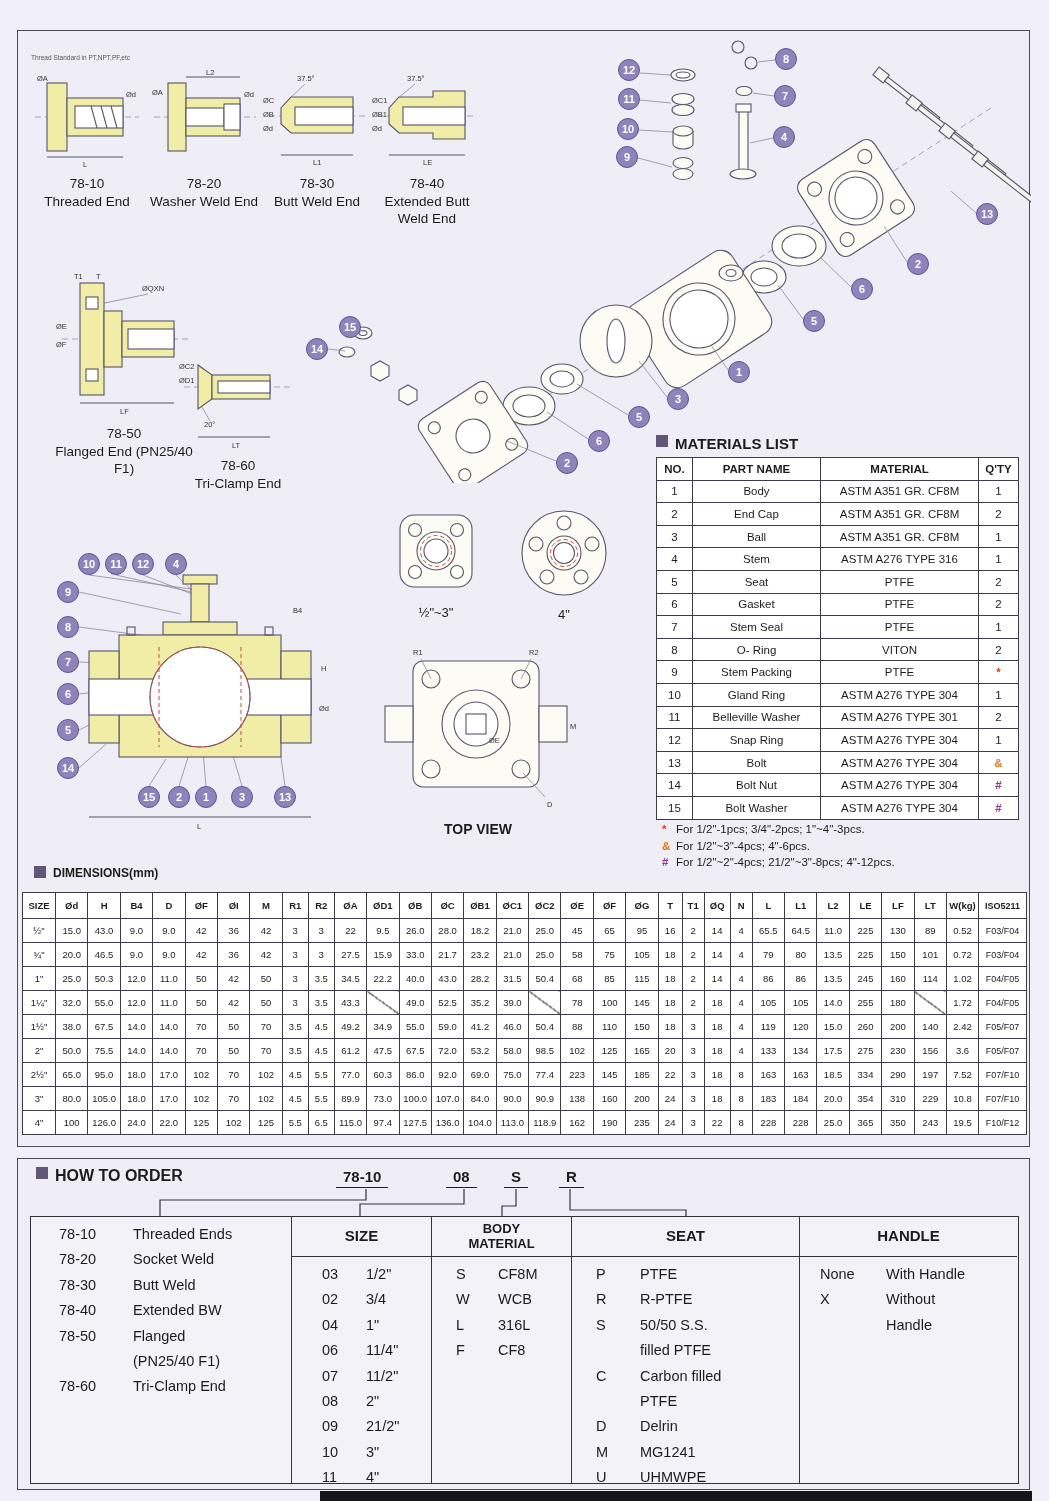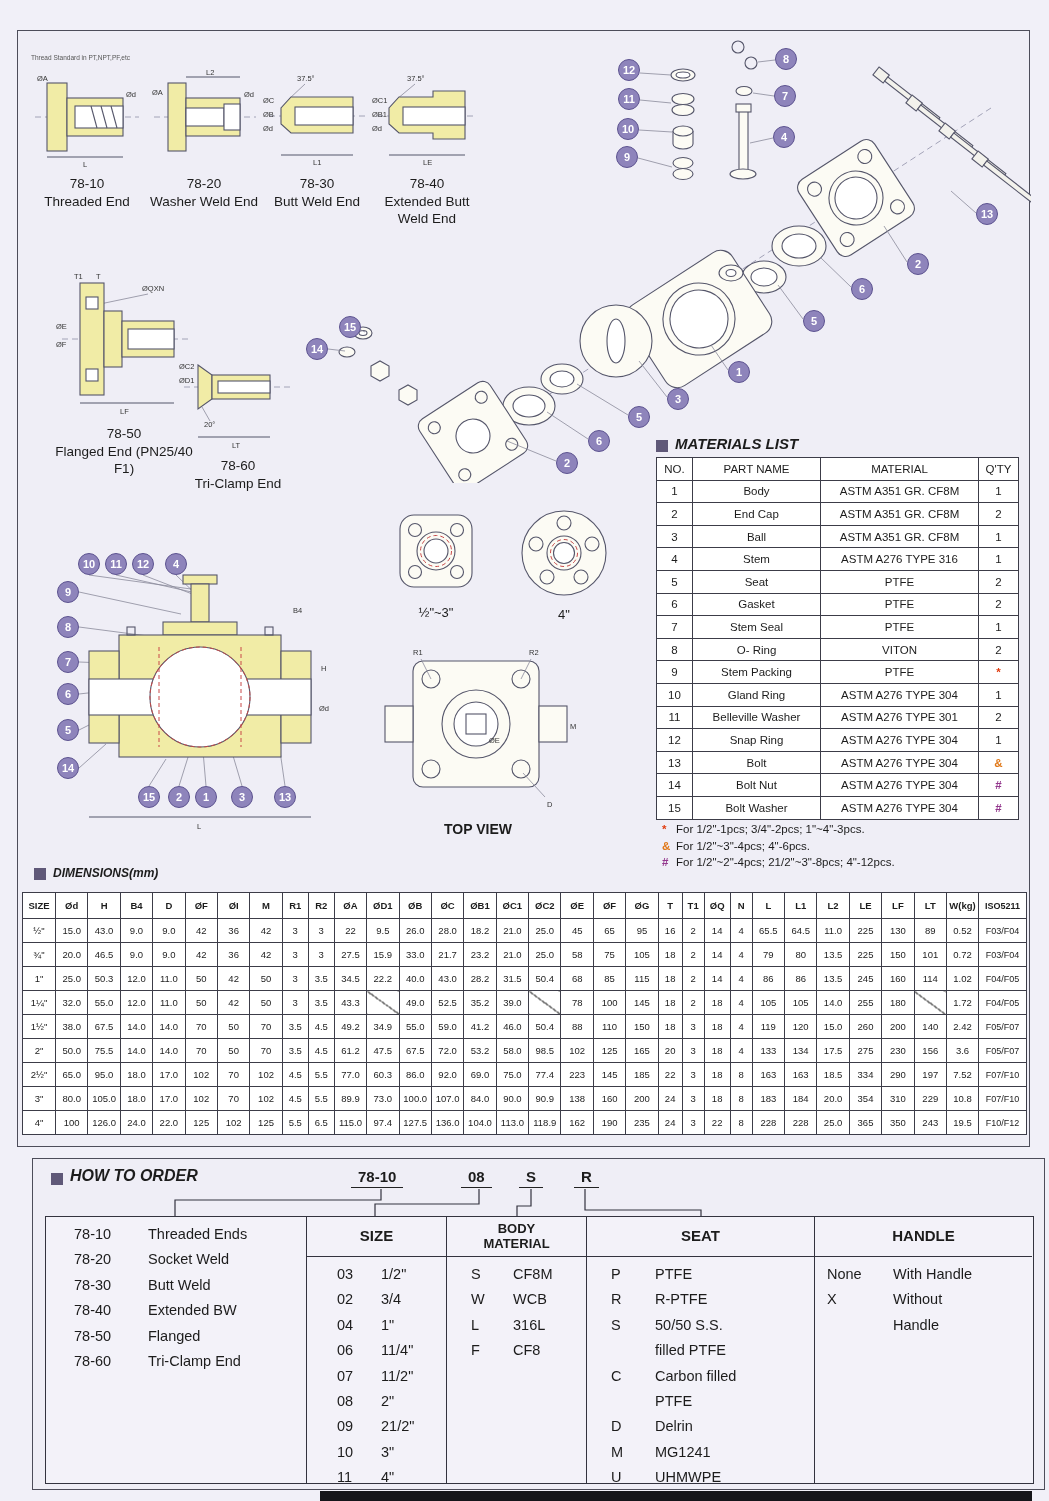--- a/index.html
+++ b/index.html
@@ -11,7 +11,7 @@
   .abs{position:absolute}
 
   
-  .sec-title{position:absolute;display:flex;align-items:flex-end;gap:7px;font-weight:bold;font-style:italic}
+  .sec-title{position:absolute;display:flex;align-items:flex-start;gap:7px;font-weight:bold;}
   .bullet{width:12px;height:12px;background:#5f5878;display:inline-block}
   #mat-title{font-size:15px}
   #dims-title{font-size:12px}

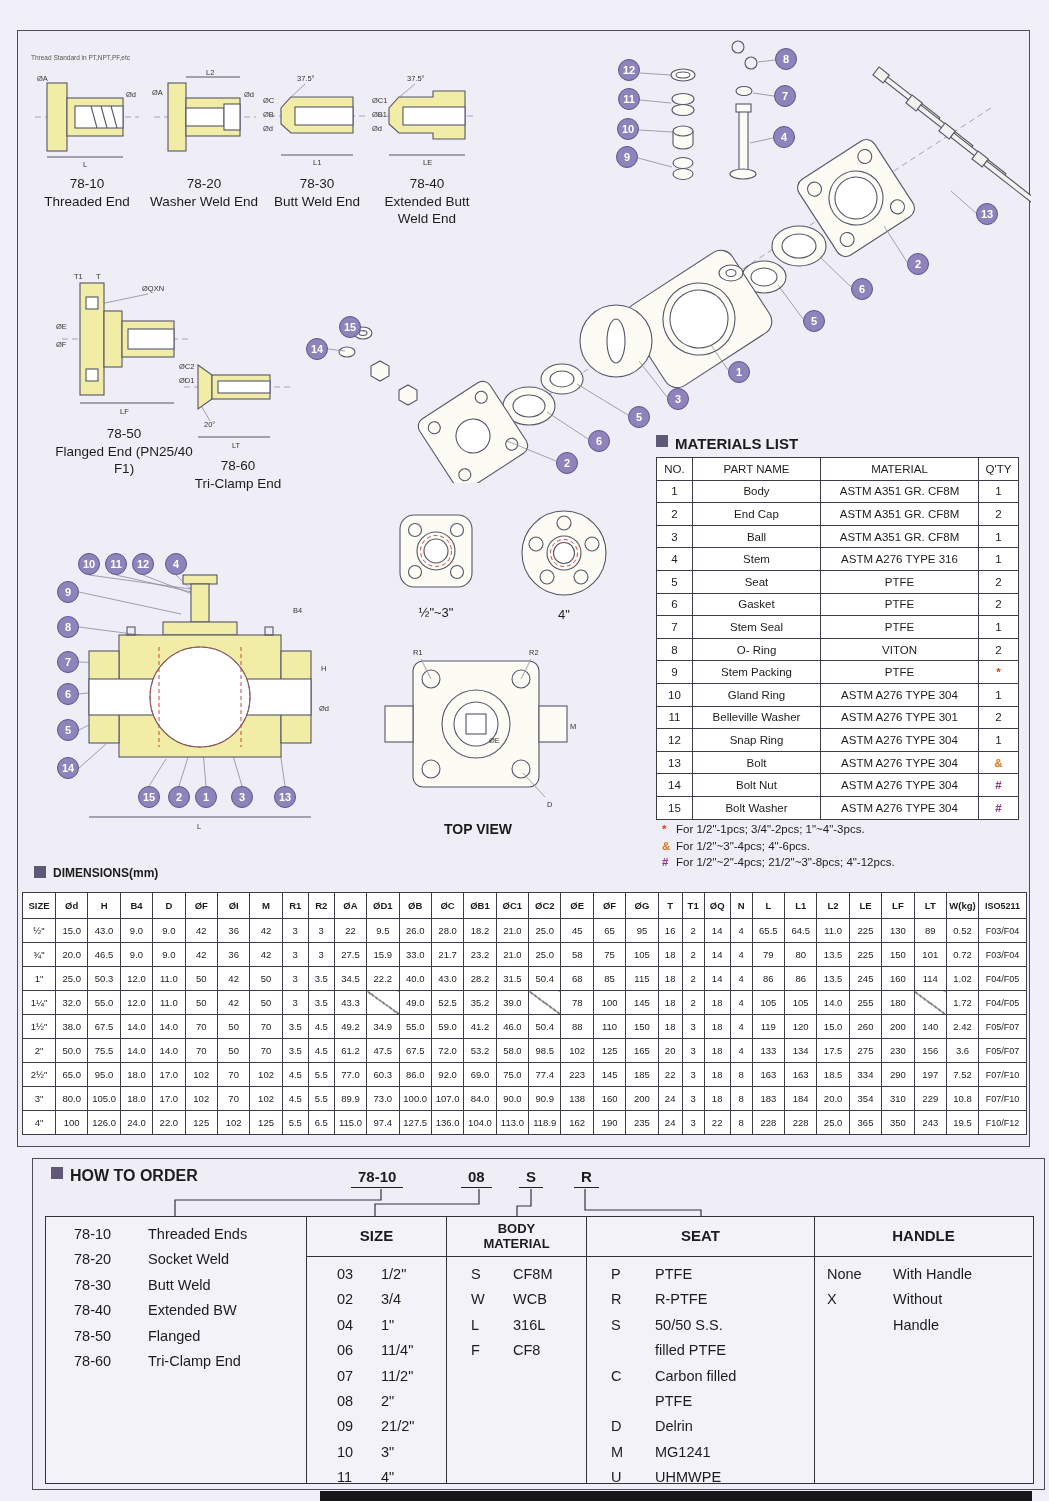--- a/index.html
+++ b/index.html
@@ -42,7 +42,7 @@
   #mat-wrap{position:absolute;left:638px;top:426px;width:362px}
   #mat-table{border-collapse:collapse;width:362px;font-size:11.5px;background:#fff;table-layout:fixed}
   #mat-table th,#mat-table td{border:1.1px solid #3c3c48;text-align:center;height:22.6px;padding:0 2px;overflow:hidden;white-space:nowrap}
-  #mat-table th{font-weight:normal;font-size:11.5px}
+  #mat-table th{font-weight:bold;font-size:11.5px}
   .sym-star{color:#e03c10;font-weight:bold}
   .sym-amp{color:#e07818;font-weight:bold}
   .sym-hash{color:#93378d;font-weight:bold}

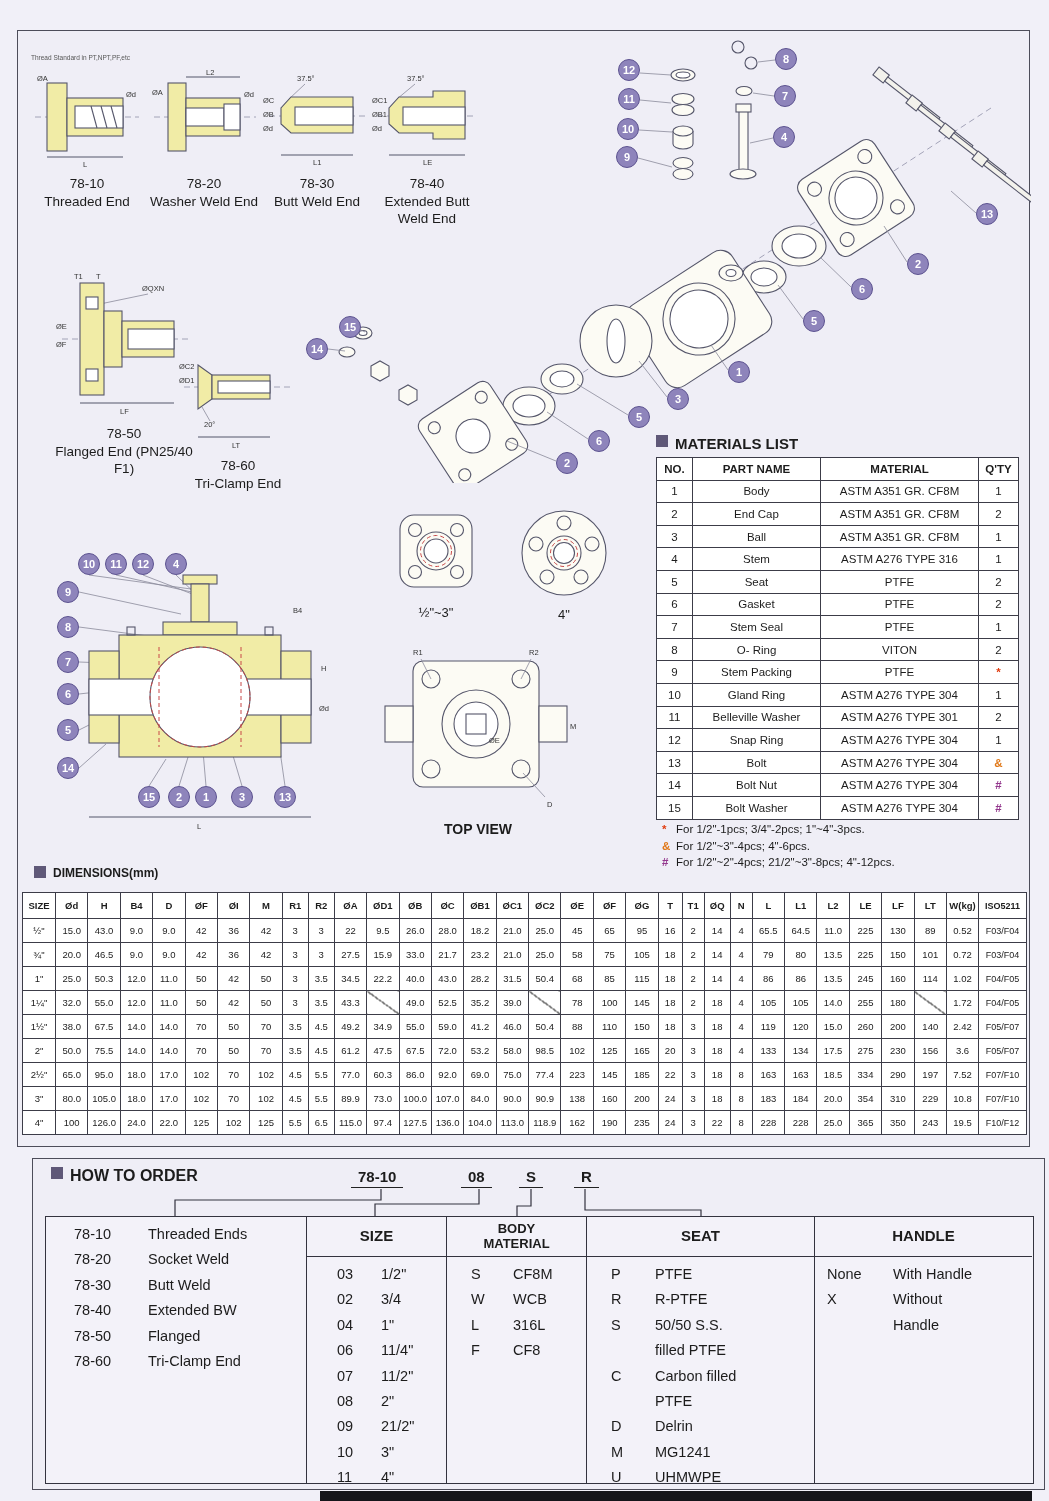--- a/index.html
+++ b/index.html
@@ -7,7 +7,7 @@
   body{position:relative;background:#f1f0f8;font-family:"Liberation Sans",sans-serif;color:#1c1c1c;overflow:hidden}
   .box{position:absolute;border:1.6px solid #4d4d5a;background:#efeef6}
   #box-main{left:17px;top:30px;width:1013px;height:1117px}
-  #box-order{left:32px;top:1158px;width:1013px;height:332px}
+  #box-order{left:17px;top:1158px;width:1013px;height:332px}
   .abs{position:absolute}
 
   

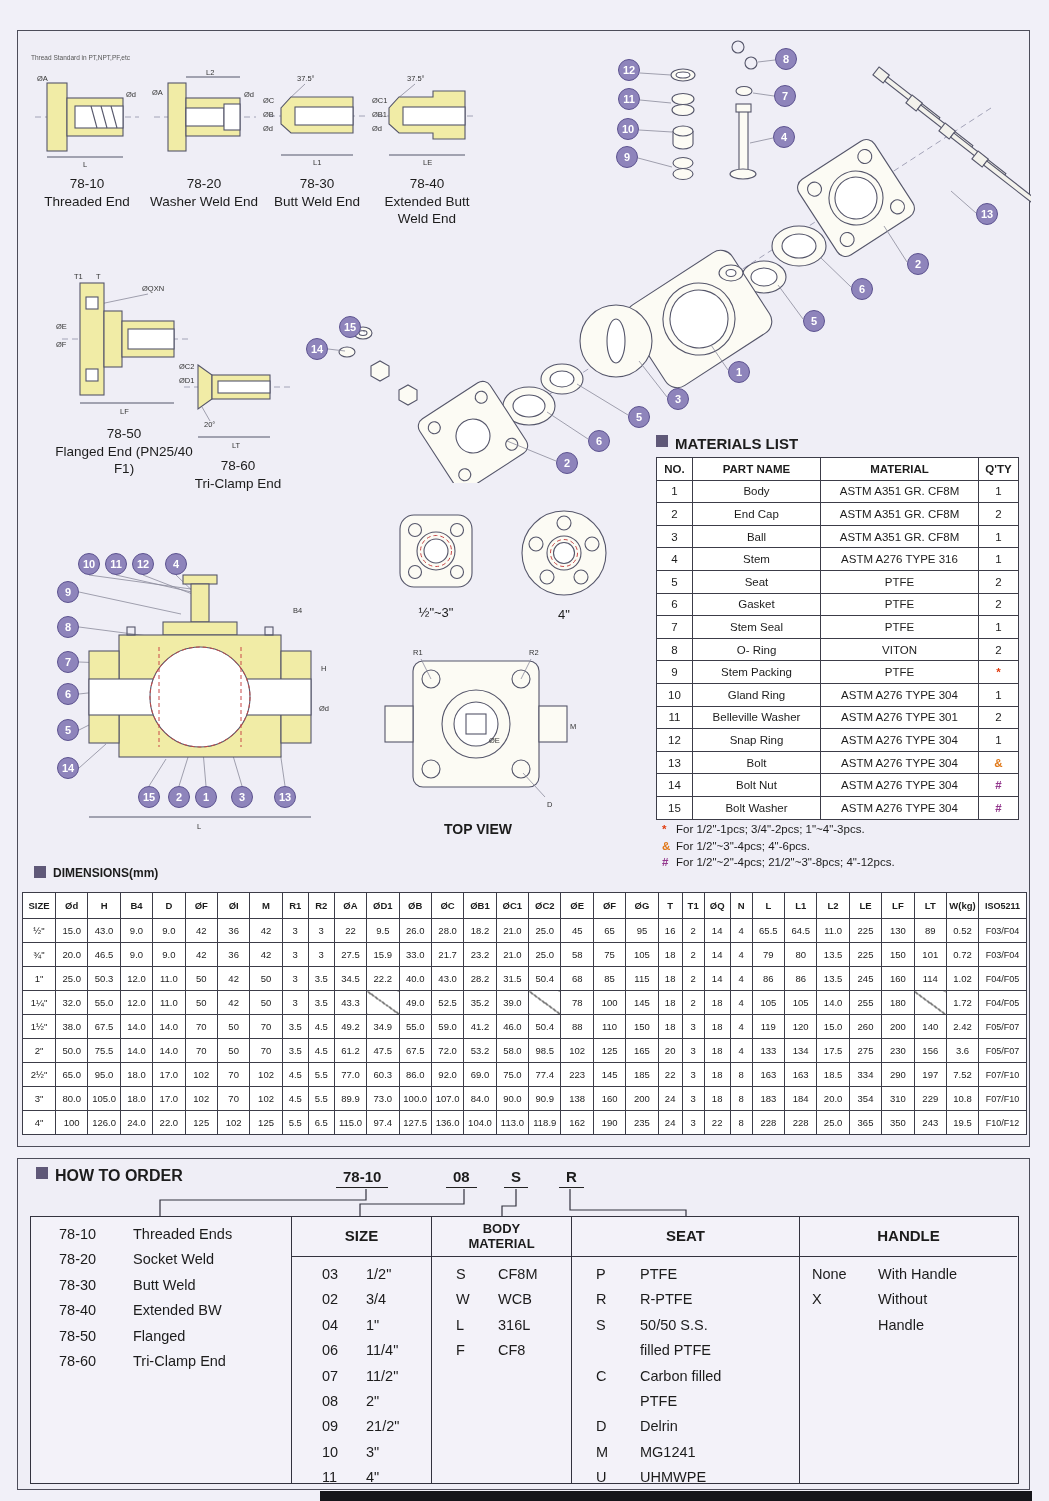--- a/index.html
+++ b/index.html
@@ -73,7 +73,7 @@
   .ot-col:nth-child(2) .code{width:44px;margin-left:30px}
   .ot-col:nth-child(3) .code{width:42px;margin-left:24px}
   .ot-col:nth-child(4) .code{width:44px;margin-left:24px}
-  .ot-col:nth-child(5) .code{width:66px;margin-left:12px}
+  .ot-col:nth-child(5) .code{width:66px;margin-left:20px}
 
   #bottom-strip{position:absolute;left:320px;top:1491px;width:712px;height:10px;background:#15151a}
 </style>

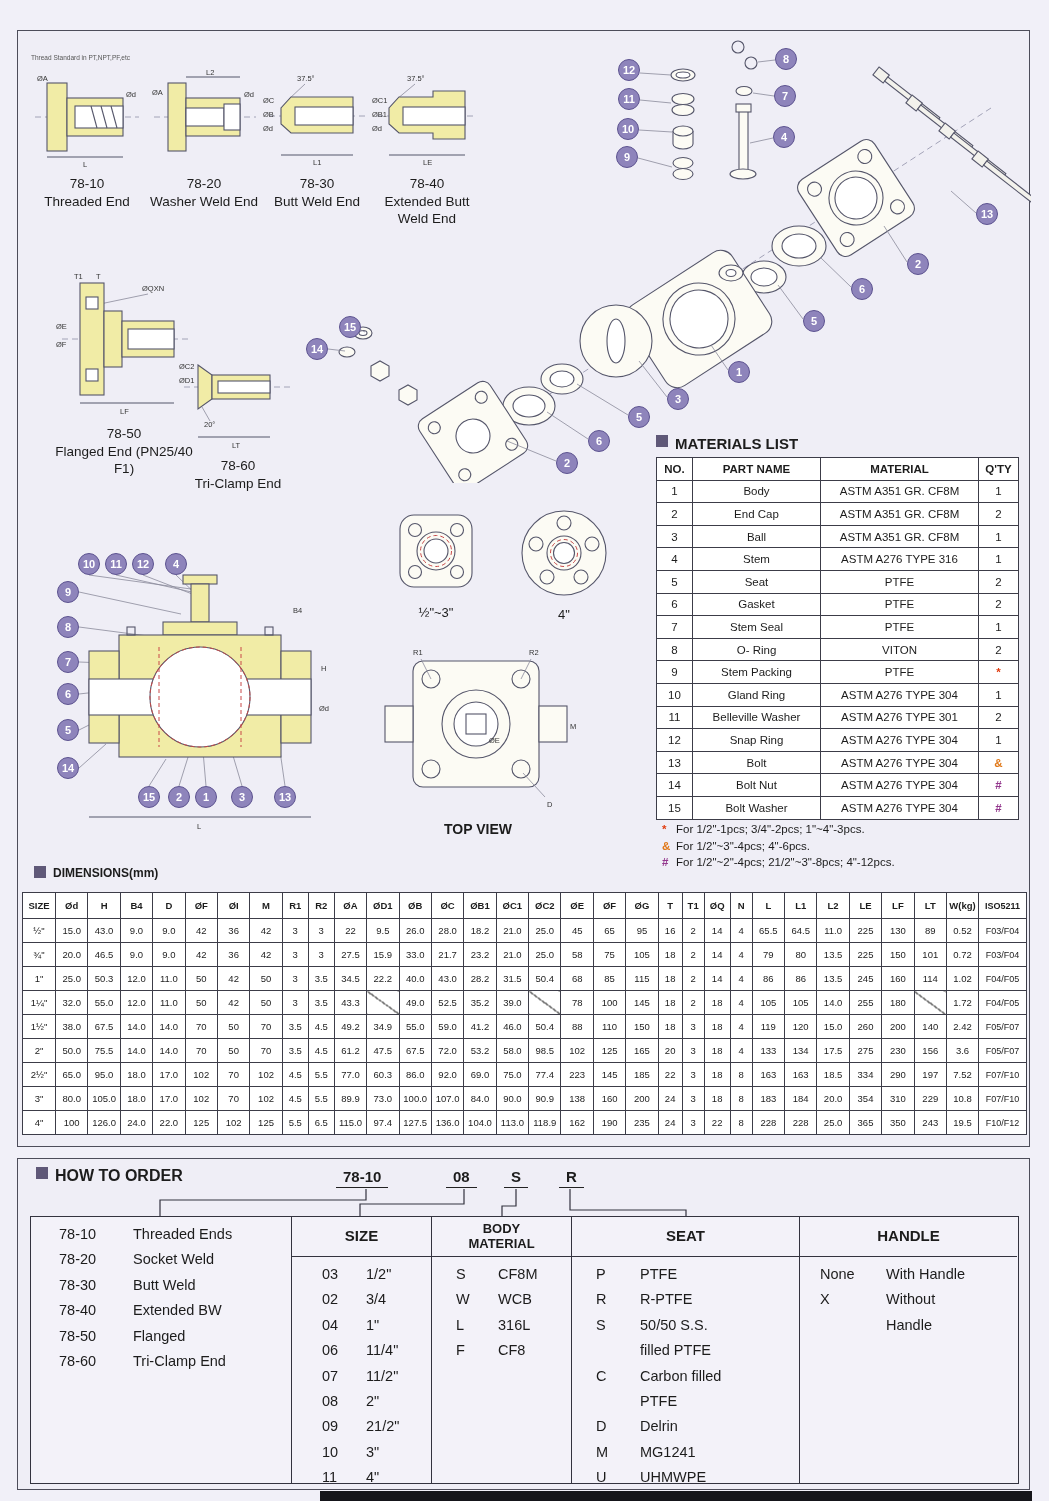--- a/index.html
+++ b/index.html
@@ -957,6 +957,10 @@
             <span class="lbl">Flanged</span>
           </div>
           <div class="pair-row">
+            <span class="code"></span>
+            <span class="lbl">(PN25/40 F1)</span>
+          </div>
+          <div class="pair-row">
             <span class="code">78-60</span>
             <span class="lbl">Tri-Clamp End</span>
           </div>

